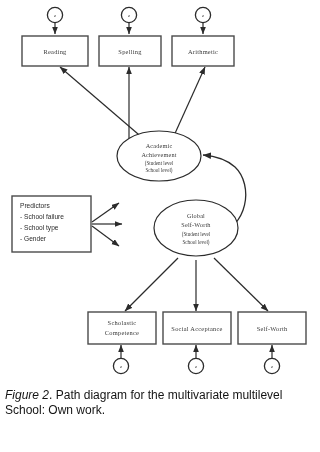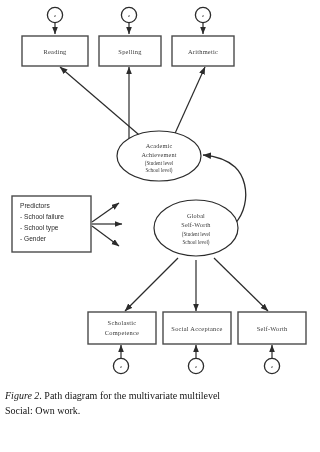--- a/index.html
+++ b/index.html
@@ -27,7 +27,7 @@
   .preditem{font-family:"Liberation Sans",sans-serif;font-size:6.6px;fill:#2b2b2b;}
 
   #caption{position:absolute;left:0;top:388px;width:280px;
-           font-family:Liberation Serif, serif;font-size:10px;
+           font-family:Liberation Sans, sans-serif;font-size:12px;
            line-height:15.2px;color:#141414;}
   #caption .cap-line{padding-left:5px;white-space:nowrap;}
   .figno{font-style:italic;}

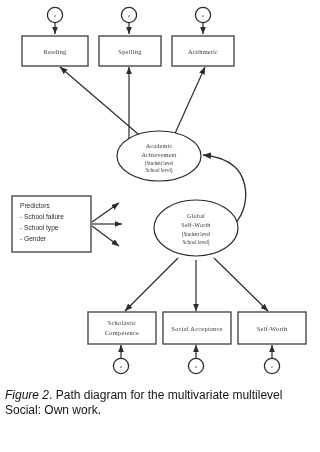--- a/index.html
+++ b/index.html
@@ -146,7 +146,7 @@
 
   <div id="caption">
     <div class="cap-line"><span class="figno">Figure 2</span><span>. Path diagram for the multivariate multilevel</span></div>
-    <div class="cap-line">Social: Own work.</div>
+    <div class="cap-line">School: Own work.</div>
   </div>
 
 </div>

